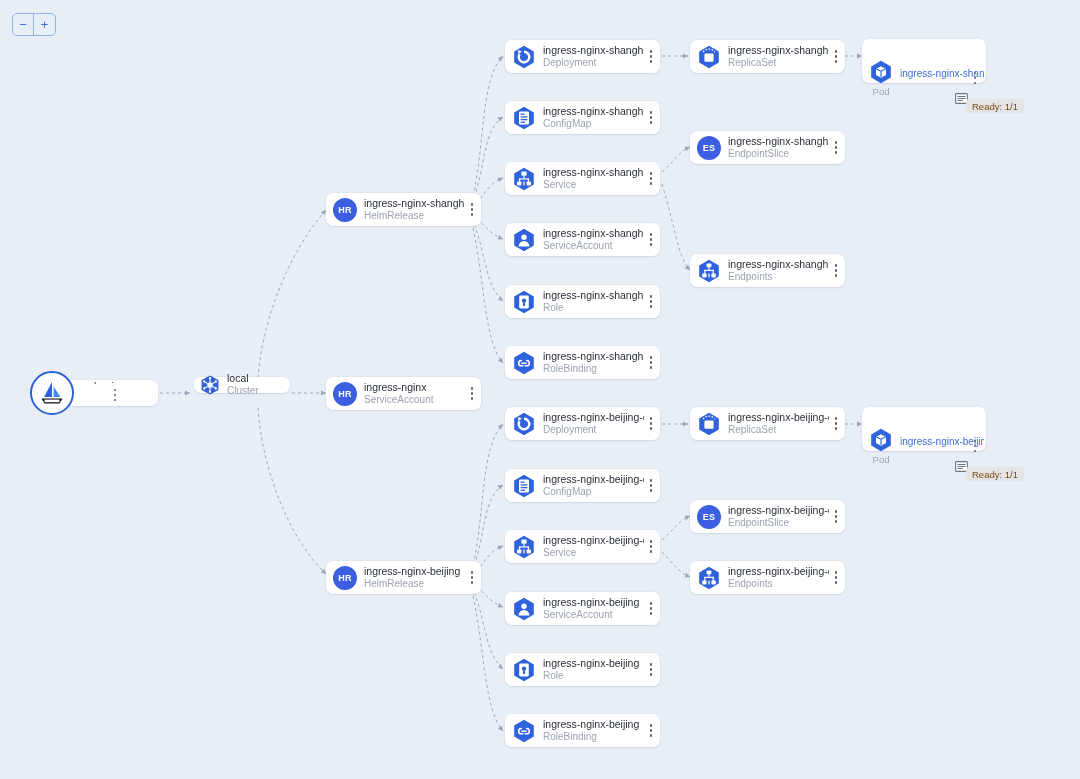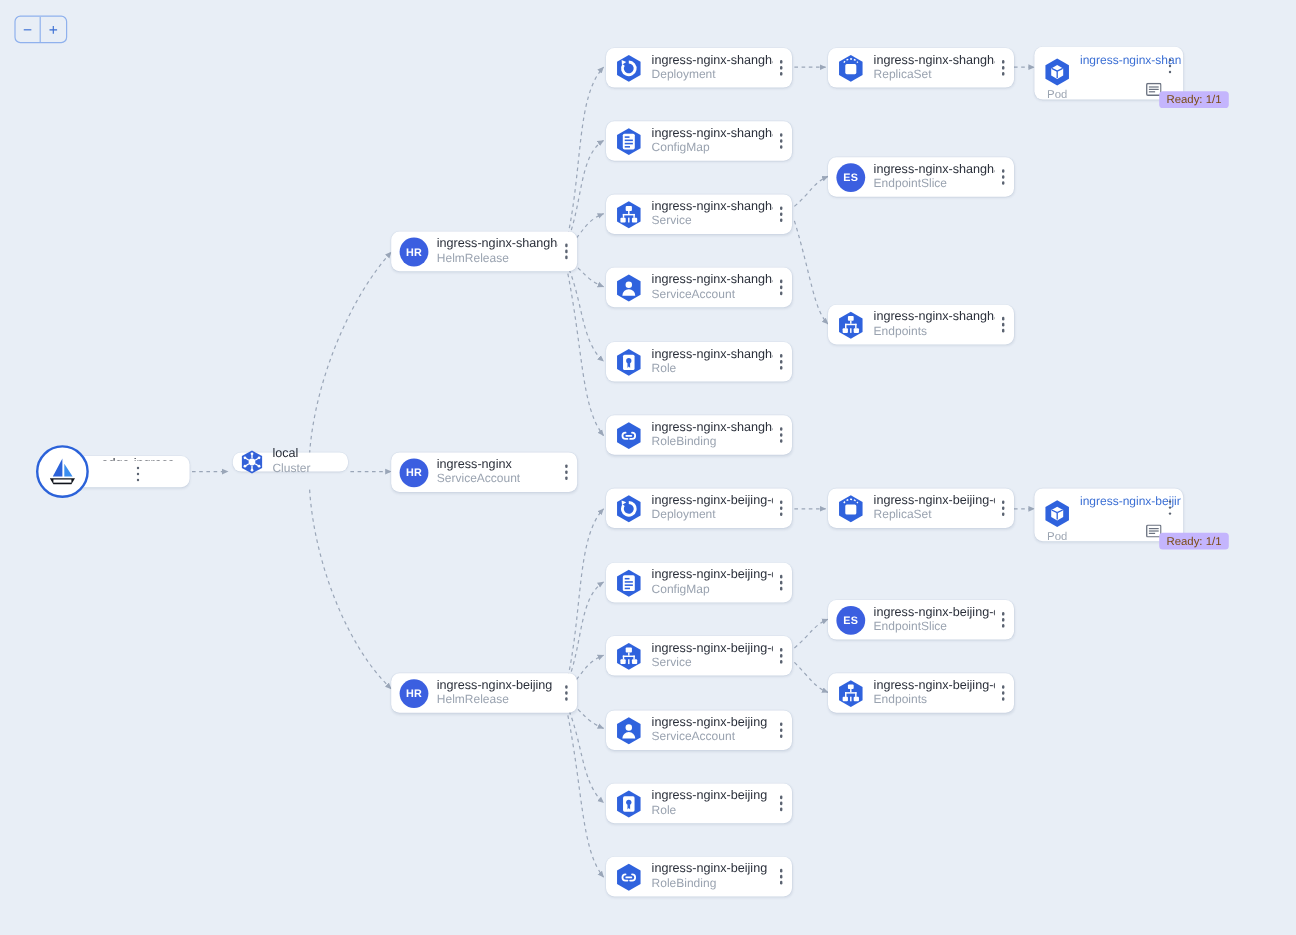--- a/index.html
+++ b/index.html
@@ -160,7 +160,7 @@
   .node.pod .pod-main {
     flex: 1 1 auto; min-width: 0;
     padding-left: 6px; padding-top: 6px;
-    position: relative; height: 100%;
+    position: relative; height: 100%; margin-top: 23px;
   }
   .node.pod .title {
     color: #3b6fd4;

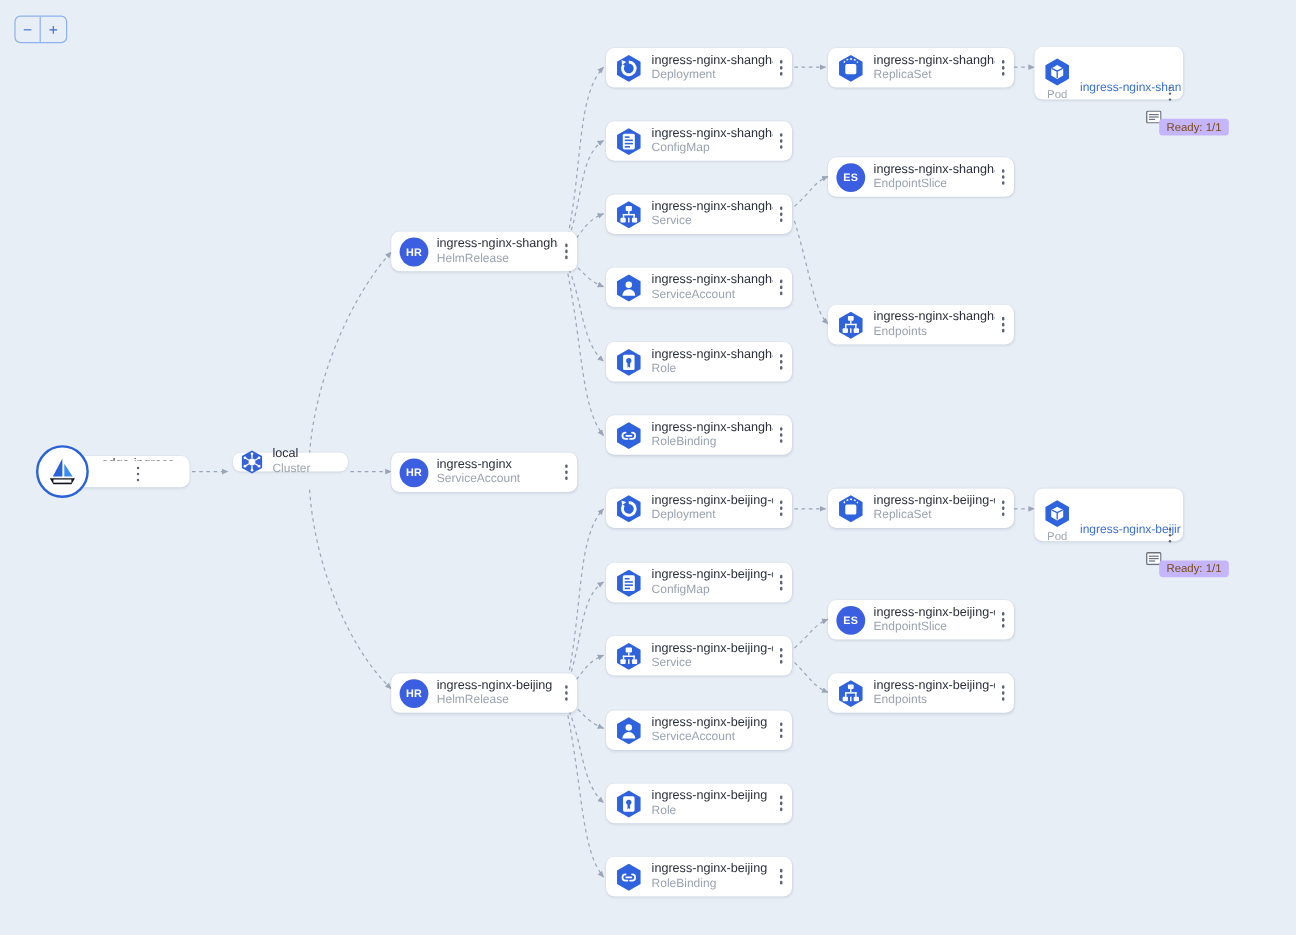--- a/index.html
+++ b/index.html
@@ -153,7 +153,7 @@
   .node.pod .icon-col {
     display: flex; flex-direction: column;
     align-items: center;
-    padding-top: 8px;
+    padding-top: 20px;
     flex: 0 0 auto;
   }
   .node.pod .icon-col .subtitle { margin-top: 1px; font-size: 9.5px; }

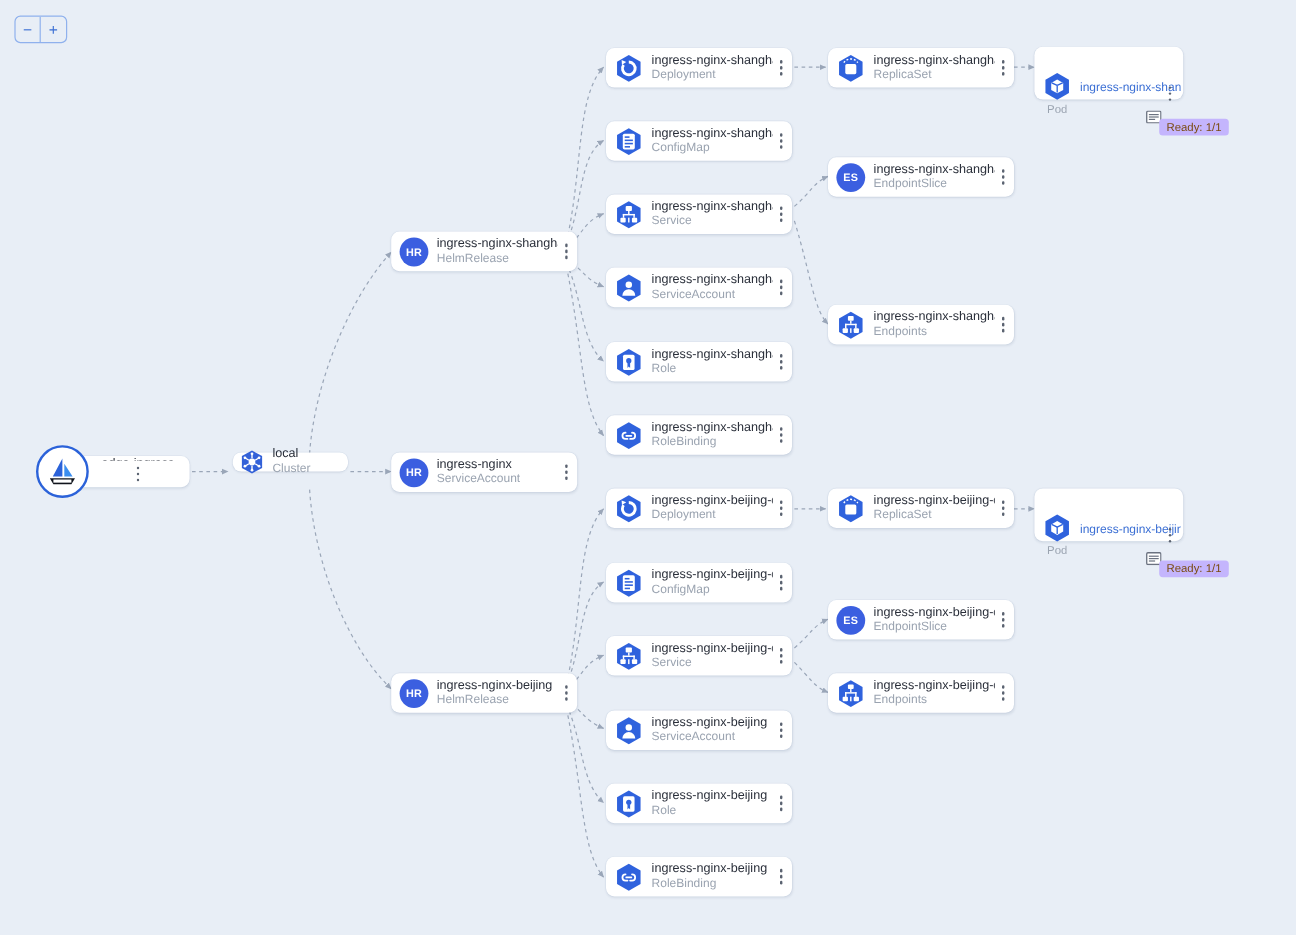--- a/index.html
+++ b/index.html
@@ -178,7 +178,7 @@
   .ready-badge {
     position: absolute;
     left: 72px; bottom: -7px;
-    background: #c4b5fd;
+    background: #e5e5e5;
     color: #7a4b12;
     font-size: 9.5px;
     padding: 1.5px 6px;

